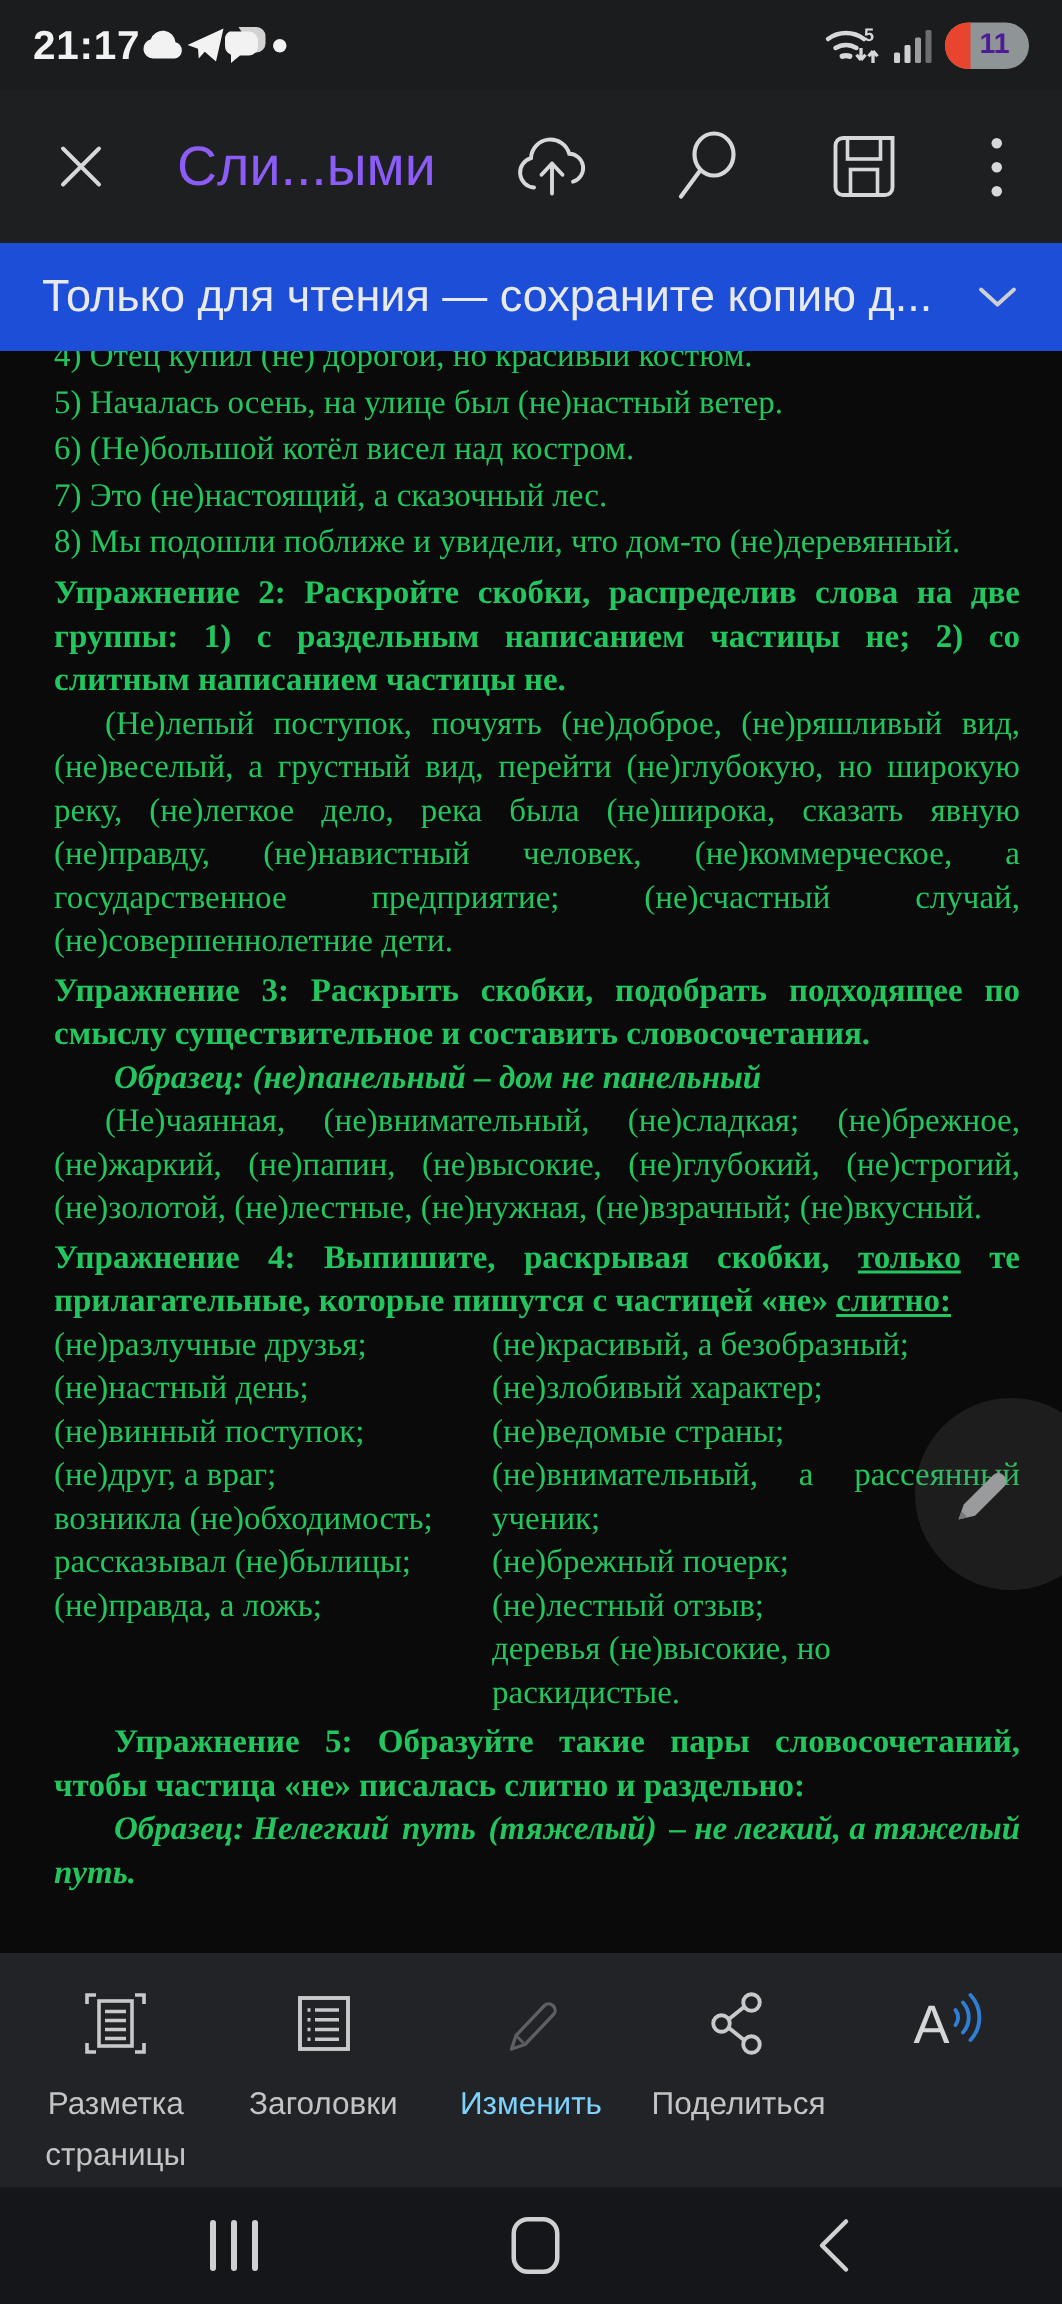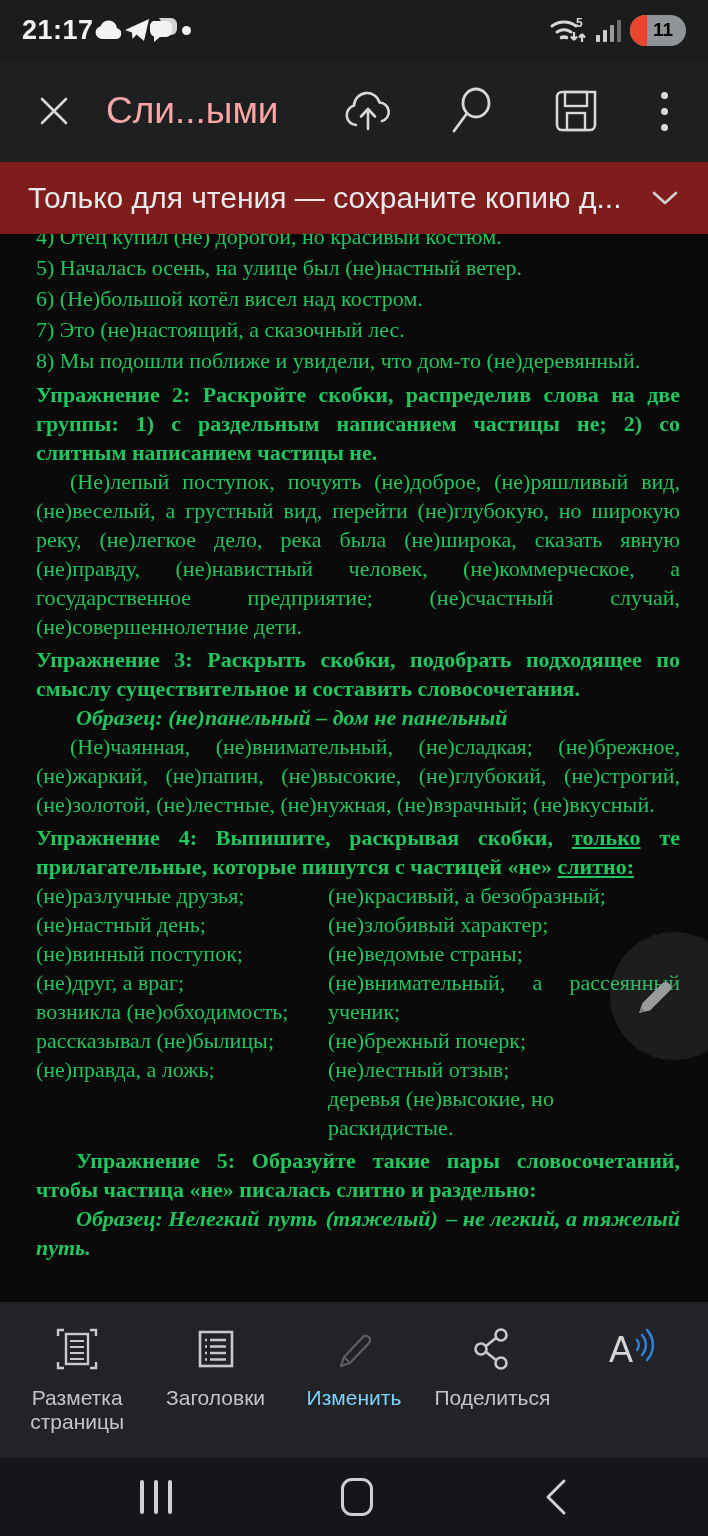--- a/index.html
+++ b/index.html
@@ -27,7 +27,7 @@
     position:relative; overflow:hidden; display:flex; align-items:center; justify-content:center;
   }
   .battery-low { position:absolute; left:0; top:0; bottom:0; width:17px; background:#e8442e; }
-  .battery-num { position:relative; font-size:19px; font-weight:bold; color:#000000; margin-left:10px; }
+  .battery-num { position:relative; font-size:19px; font-weight:bold; color:#4c1d95; margin-left:10px; }
 
   
   .app-toolbar {

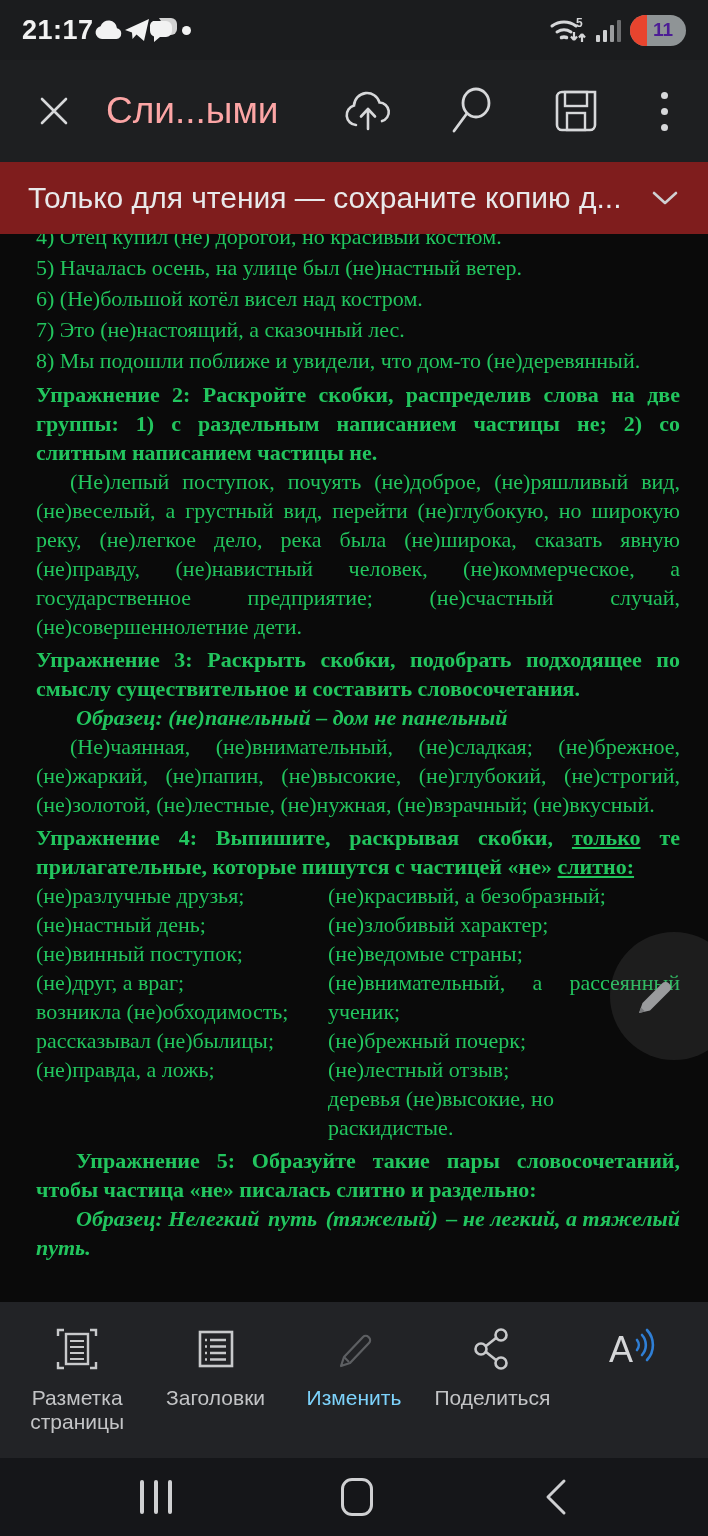--- a/index.html
+++ b/index.html
@@ -36,7 +36,7 @@
     padding:0 18px;
   }
   .tb-btn { width:72px; height:72px; display:flex; align-items:center; justify-content:center; flex:0 0 auto; }
-  .tb-title { font-size:37px; color:#fca5a5; margin-left:16px; flex:1 1 auto; white-space:nowrap; overflow:hidden; }
+  .tb-title { font-size:37px; color:#8b5cf6; margin-left:28px; flex:1 1 auto; white-space:nowrap; overflow:hidden; }
   .tb-icons { display:flex; align-items:center; gap:32px; margin-right:6px; }
   .dots { display:flex; flex-direction:column; gap:9px; }
   .dots span { width:7px; height:7px; border-radius:50%; background:#d7d8da; }

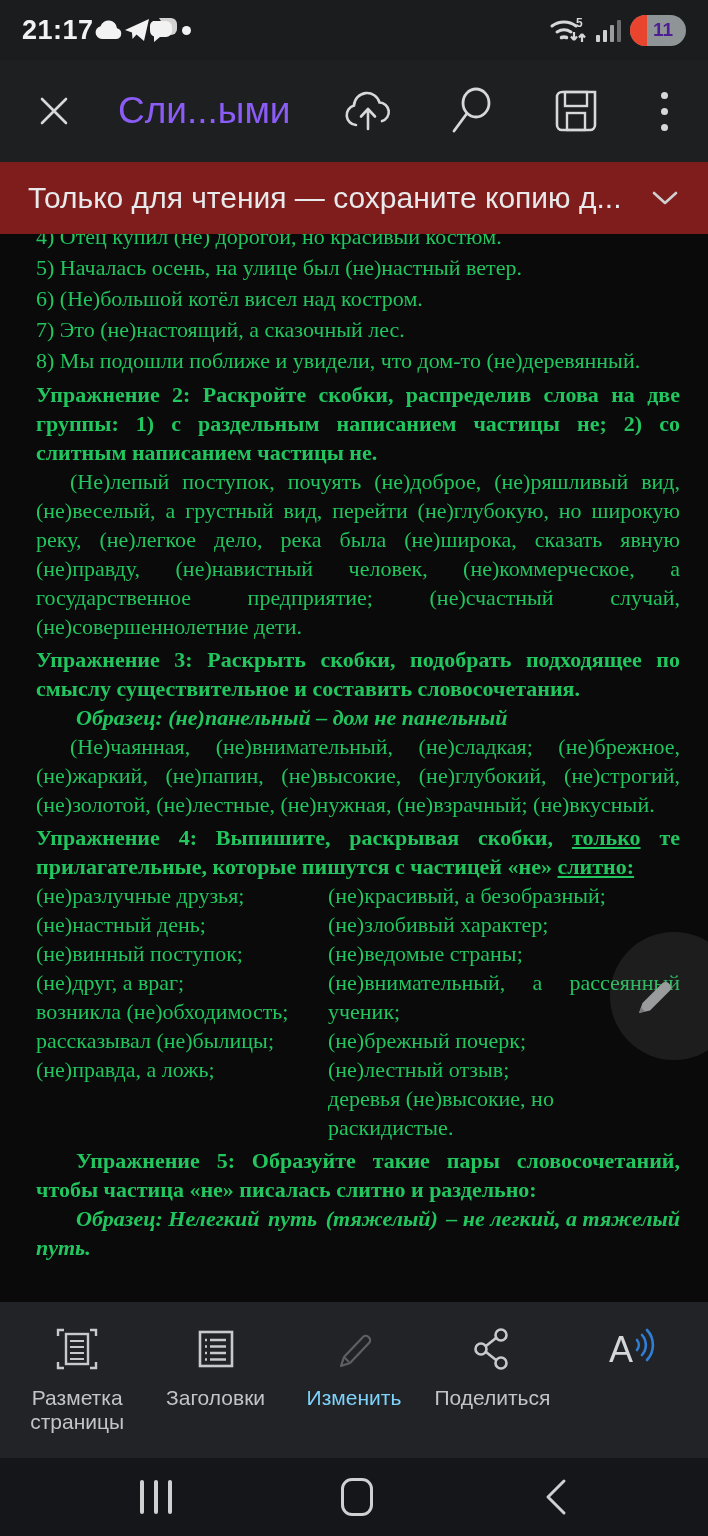--- a/index.html
+++ b/index.html
@@ -43,7 +43,7 @@
 
   
   .banner {
-    height:72px; background:#7f1d1d; color:#e8e9ea; flex:0 0 auto;
+    height:72px; background:#1d4ed8; color:#e8e9ea; flex:0 0 auto;
     display:flex; align-items:center; padding:0 28px;
   }
   .banner-text { font-size:30px; flex:1 1 auto; white-space:nowrap; overflow:hidden; }

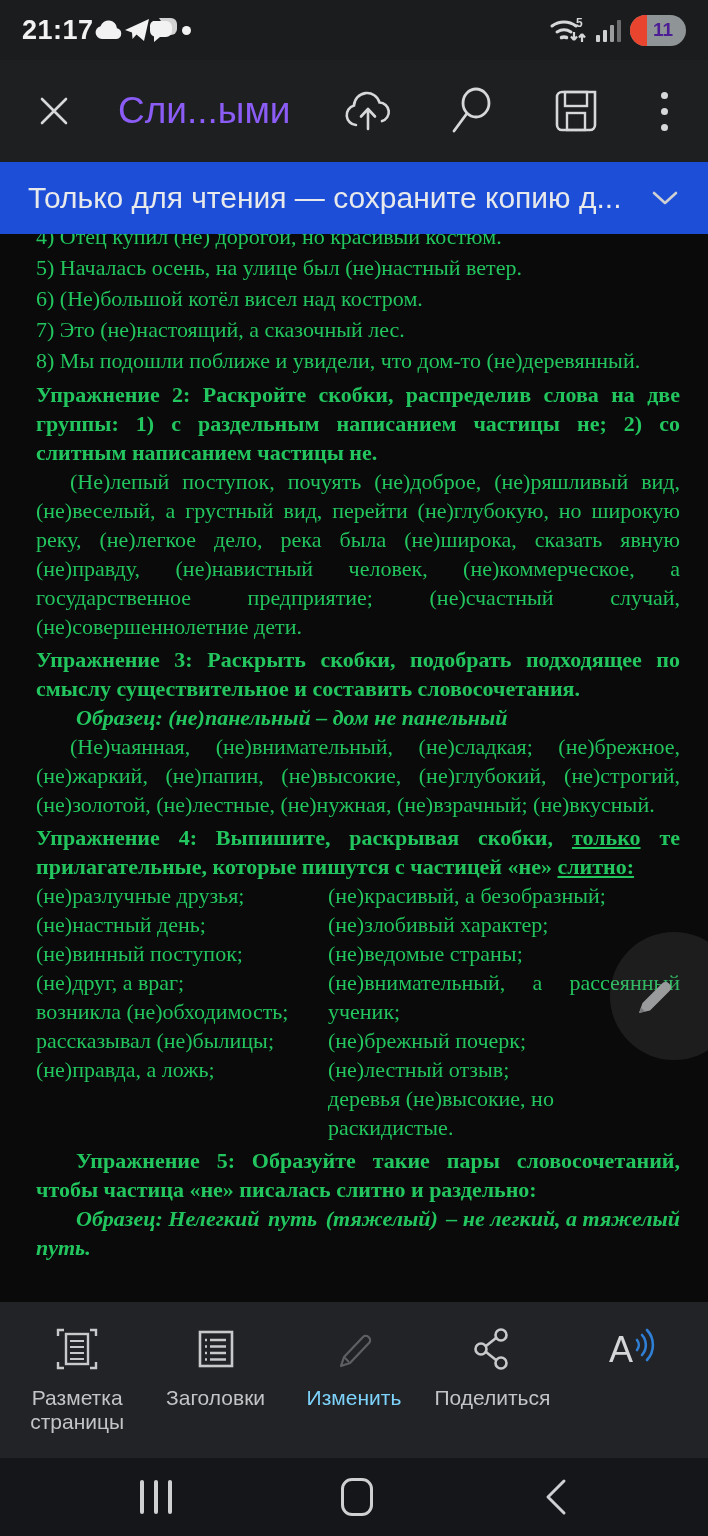--- a/index.html
+++ b/index.html
@@ -87,7 +87,7 @@
     padding:24px 8px 0;
   }
   .bt-item { display:flex; flex-direction:column; align-items:center; width:138px; gap:14px; }
-  .bt-label { font-size:21px; color:#c3c4c6; text-align:center; line-height:24px; }
+  .bt-label { font-size:21px; color:#c3c4c6; text-align:center; line-height:34px; }
   .bt-item.disabled .bt-label { color:#7dd3fc; }
 
   

